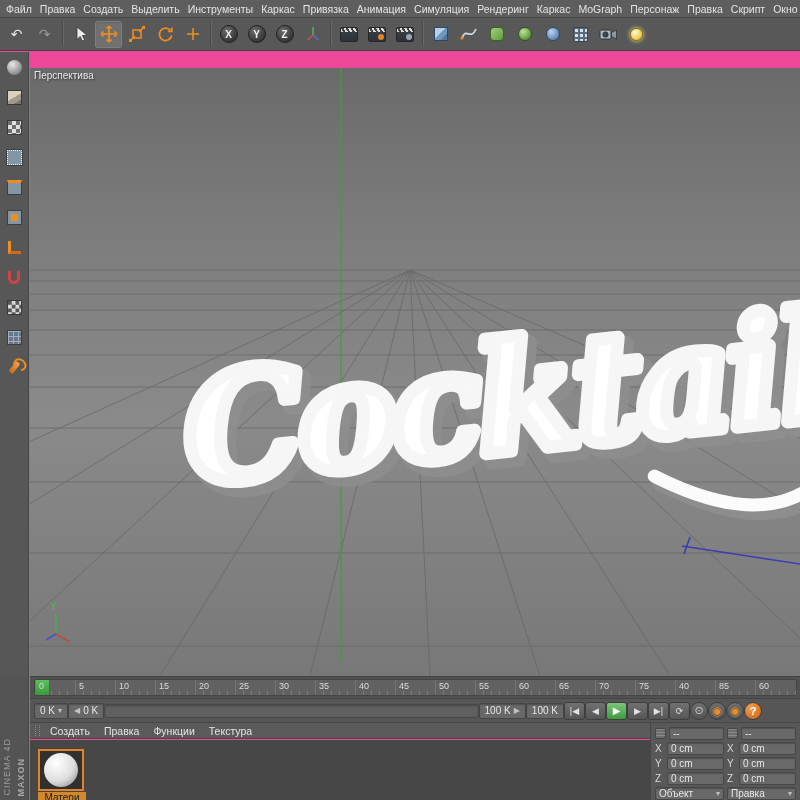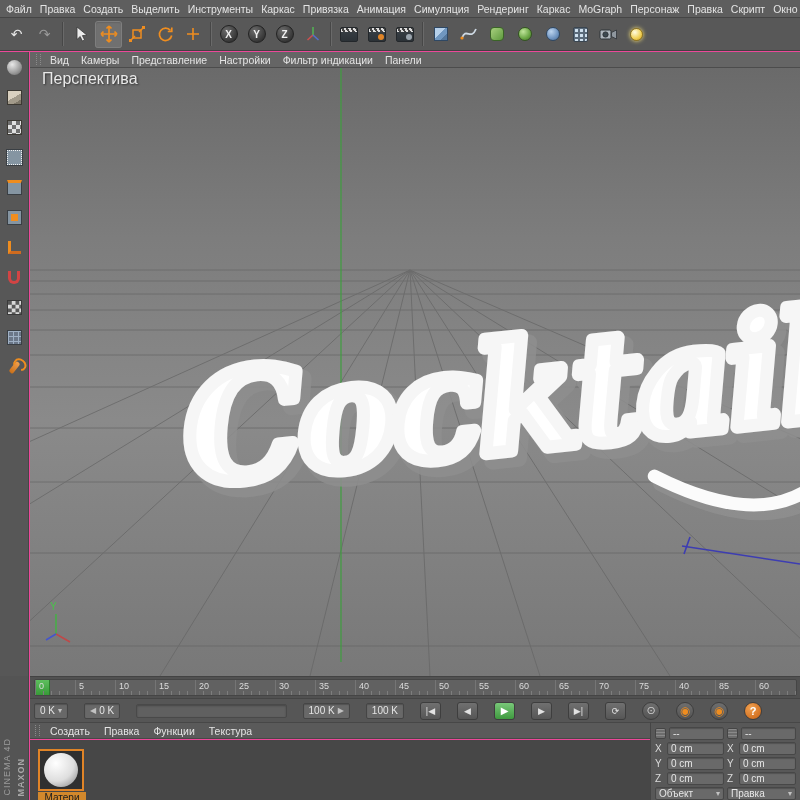--- a/index.html
+++ b/index.html
@@ -306,15 +306,6 @@
       </div>
   </div>
 
-  <div class="vpmenu">
-    <div class="grip"></div>
-    <span class="vpitem">Вид</span>
-    <span class="vpitem">Камеры</span>
-    <span class="vpitem">Представление</span>
-    <span class="vpitem">Настройки</span>
-    <span class="vpitem">Фильтр индикации</span>
-    <span class="vpitem">Панели</span>
-  </div>
 
   <div class="scene">
     <svg class="scenesvg" viewBox="0 0 770 608" preserveAspectRatio="none">

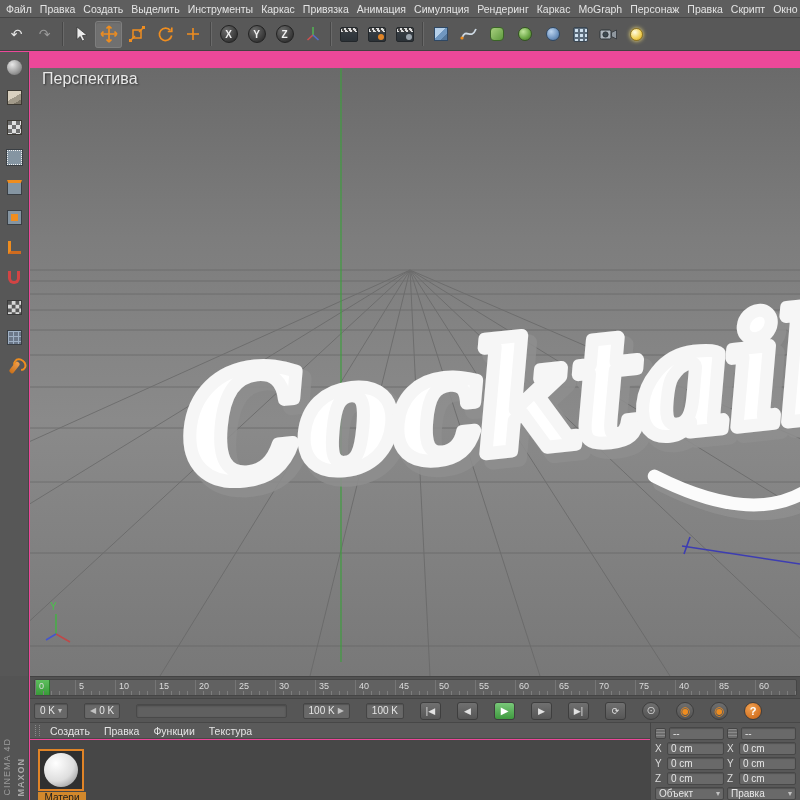--- a/index.html
+++ b/index.html
@@ -74,7 +74,7 @@
   .scene {position:absolute;top:68px;left:30px;right:0;bottom:124px;overflow:hidden;
           background:linear-gradient(180deg,#6a6a6a 0%,#7d7d7d 28%,#8a8a8a 58%,#787878 100%)}
   .scenesvg {position:absolute;inset:0;width:100%;height:100%;display:block}
-  .vplabel {position:absolute;top:2px;left:12px;font-size:16px;color:#e9e9e9;text-shadow:1px 1px 2px rgba(0,0,0,.55)}
+  .vplabel {position:absolute;top:2px;left:4px;font-size:10px;color:#e9e9e9;text-shadow:1px 1px 2px rgba(0,0,0,.55)}
   .cockt {font-family:"DejaVu Serif","Liberation Serif",serif;font-style:italic;font-weight:bold;
           font-size:150px;letter-spacing:-6px}
   .cockt.shadow {fill:#8f8f8f;stroke:#8f8f8f;stroke-width:17;stroke-linejoin:round;stroke-linecap:round;opacity:.85}

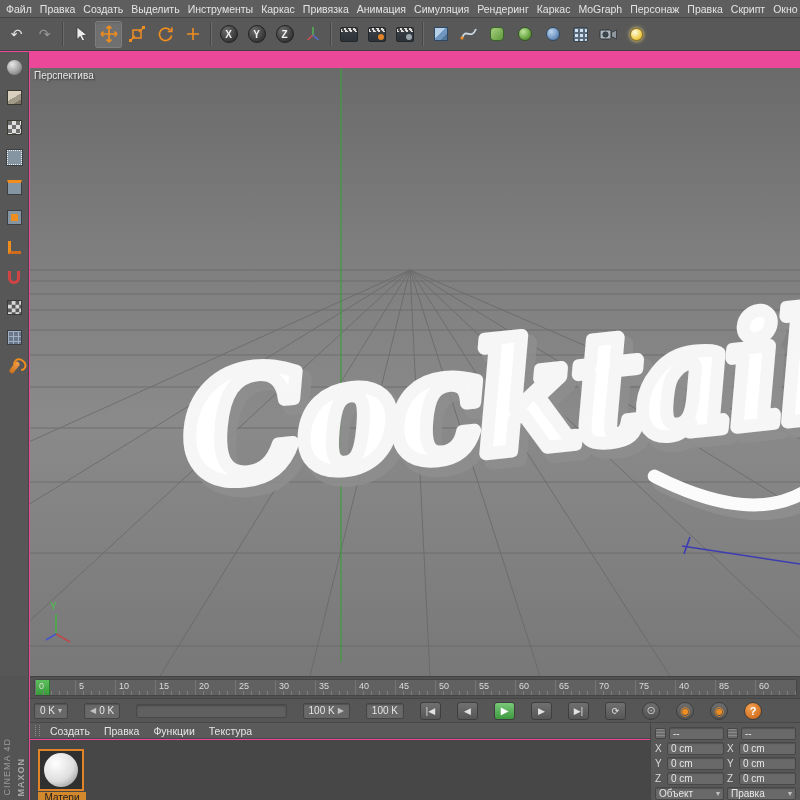--- a/index.html
+++ b/index.html
@@ -97,7 +97,7 @@
 
   
   .animbar {position:absolute;left:30px;right:0;top:698px;height:24px;background:#565656;border-top:1px solid #454545;
-            display:flex;align-items:center;gap:16px;padding:0 38px 0 4px;font-size:10px}
+            display:flex;align-items:center;gap:0;padding:0 38px 0 4px;font-size:10px}
   .abox {height:16px;background:#686868;border:1px solid #454545;border-radius:2px;display:flex;align-items:center;
          gap:3px;padding:0 5px;box-shadow:inset 0 1px 1px rgba(0,0,0,.22);white-space:nowrap;flex:0 0 auto}
   .caret {color:#c2c2c2;font-size:8px}

